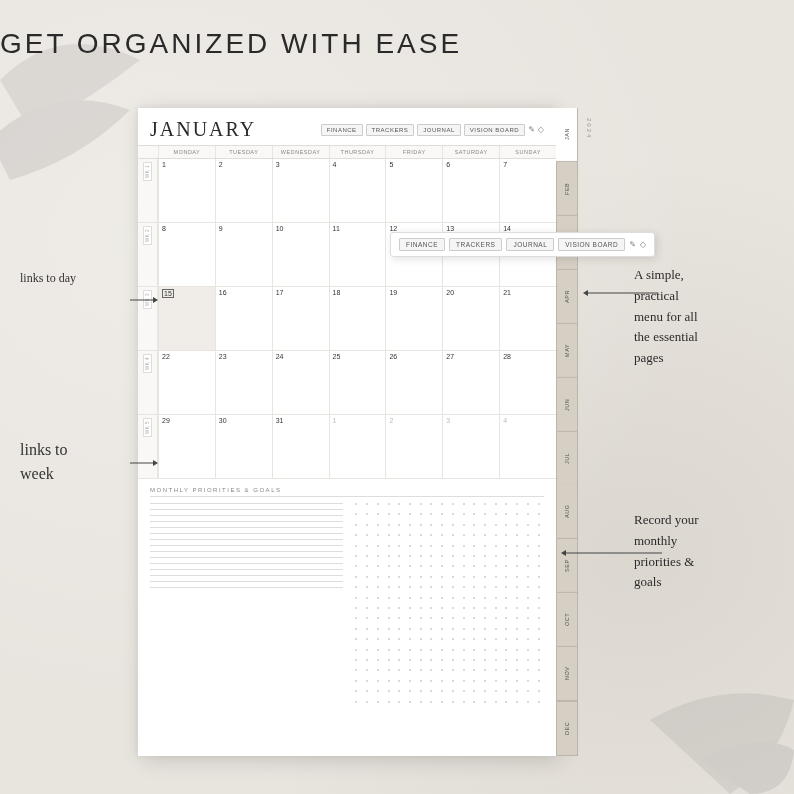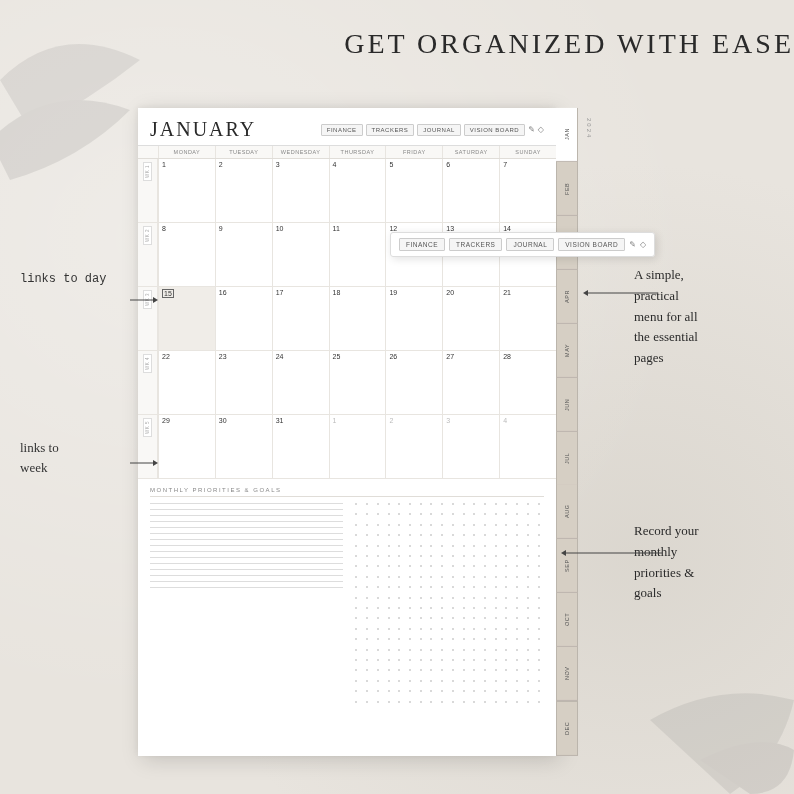--- a/index.html
+++ b/index.html
@@ -28,15 +28,14 @@
       top: 28px;
       left: 0;
       right: 0;
-      text-align: right;
-      font-family: Liberation Serif, serif;
+      text-align: left;
+      font-family: Liberation Sans, sans-serif;
       font-size: 28px;
       letter-spacing: 3px;
       color: #2a2a2a;
       font-weight: 400;
       z-index: 10;
       text-transform: uppercase;
-      padding-left: 9px;
     }
 
     

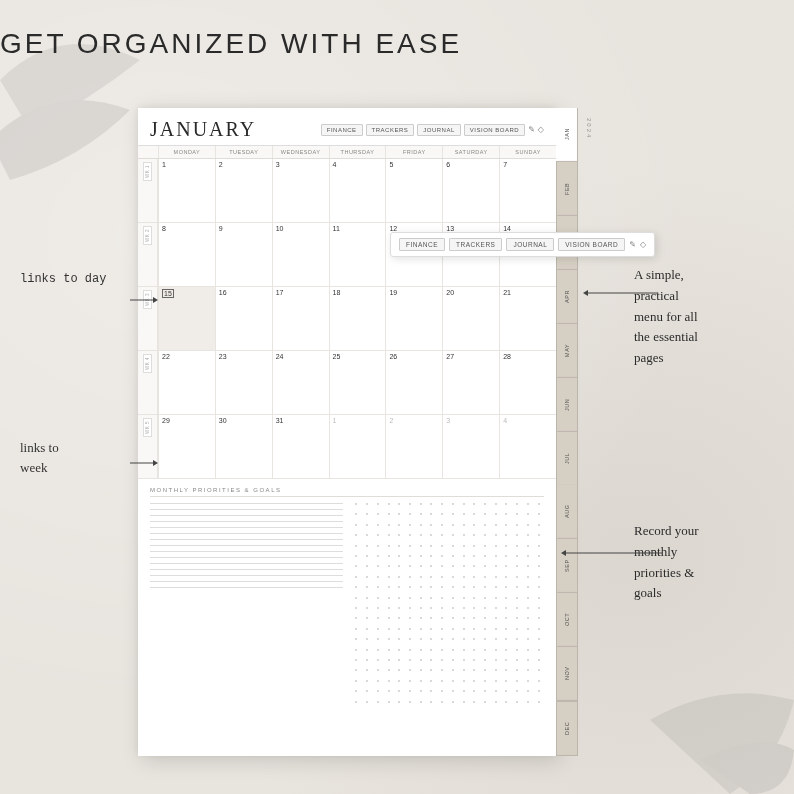--- a/index.html
+++ b/index.html
@@ -845,7 +845,7 @@
   <polygon points="95,7 100,10 95,13" fill="#444"></polygon>
 </svg>
 <div class="annotation" style="left:20px;top:268px;">
-  <span class="annotation-text" style="font-size:12px;color:#333;font-style:normal;font-family:Liberation Mono, monospace;">links to
+  <span class="annotation-text" style="font-size:12px;color:#333;font-style:normal;font-family:Liberation Serif, serif;">links to
 day</span>
 </div>
 

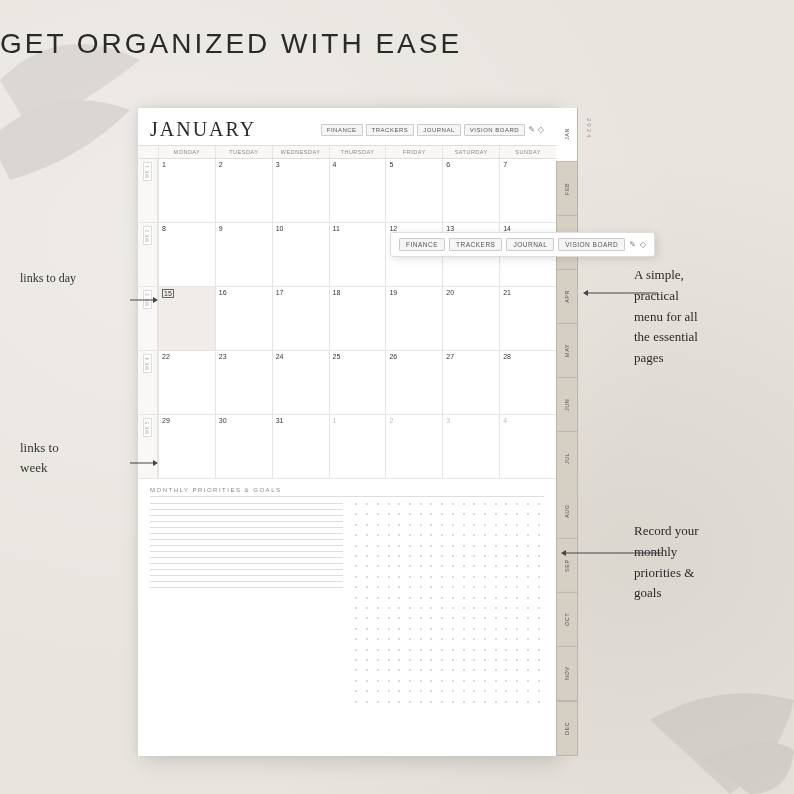--- a/index.html
+++ b/index.html
@@ -854,7 +854,7 @@
   <polygon points="95,7 100,10 95,13" fill="#444"></polygon>
 </svg>
 <div class="annotation" style="left:20px;top:438px;">
-  <span class="annotation-text" style="font-size:13px;color:#333;font-style:normal;font-family:Georgia,serif;">links to<br>week</span>
+  <span class="annotation-text" style="font-size:16px;color:#333;font-style:normal;font-family:Georgia,serif;">links to<br>week</span>
 </div>
 
 <div class="annotation" style="right:30px;top:265px;width:130px;">

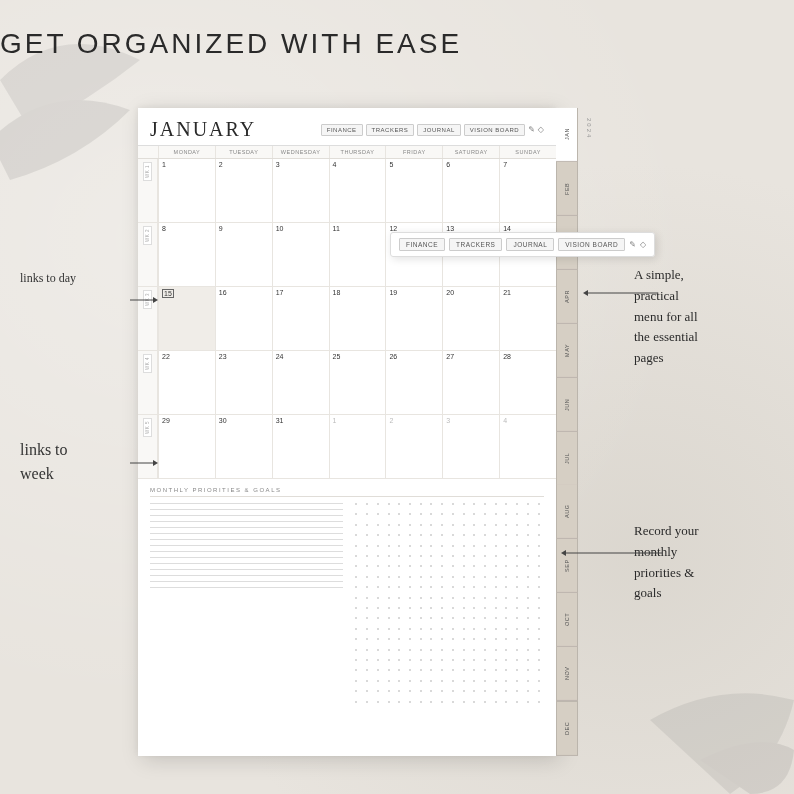--- a/index.html
+++ b/index.html
@@ -866,7 +866,7 @@
   <polygon points="8,5 3,8 8,11" fill="#444"></polygon>
 </svg>
 
-<div class="annotation" style="right:30px;top:510px;width:130px;margin-top:11px;">
+<div class="annotation" style="right:30px;top:510px;width:130px;">
   <span class="annotation-text" style="font-size:13px;color:#2a2a2a;font-style:normal;font-family:Georgia,serif;line-height:1.6;">Record your<br>monthly<br>priorities &amp;<br>goals</span>
 </div>
 

